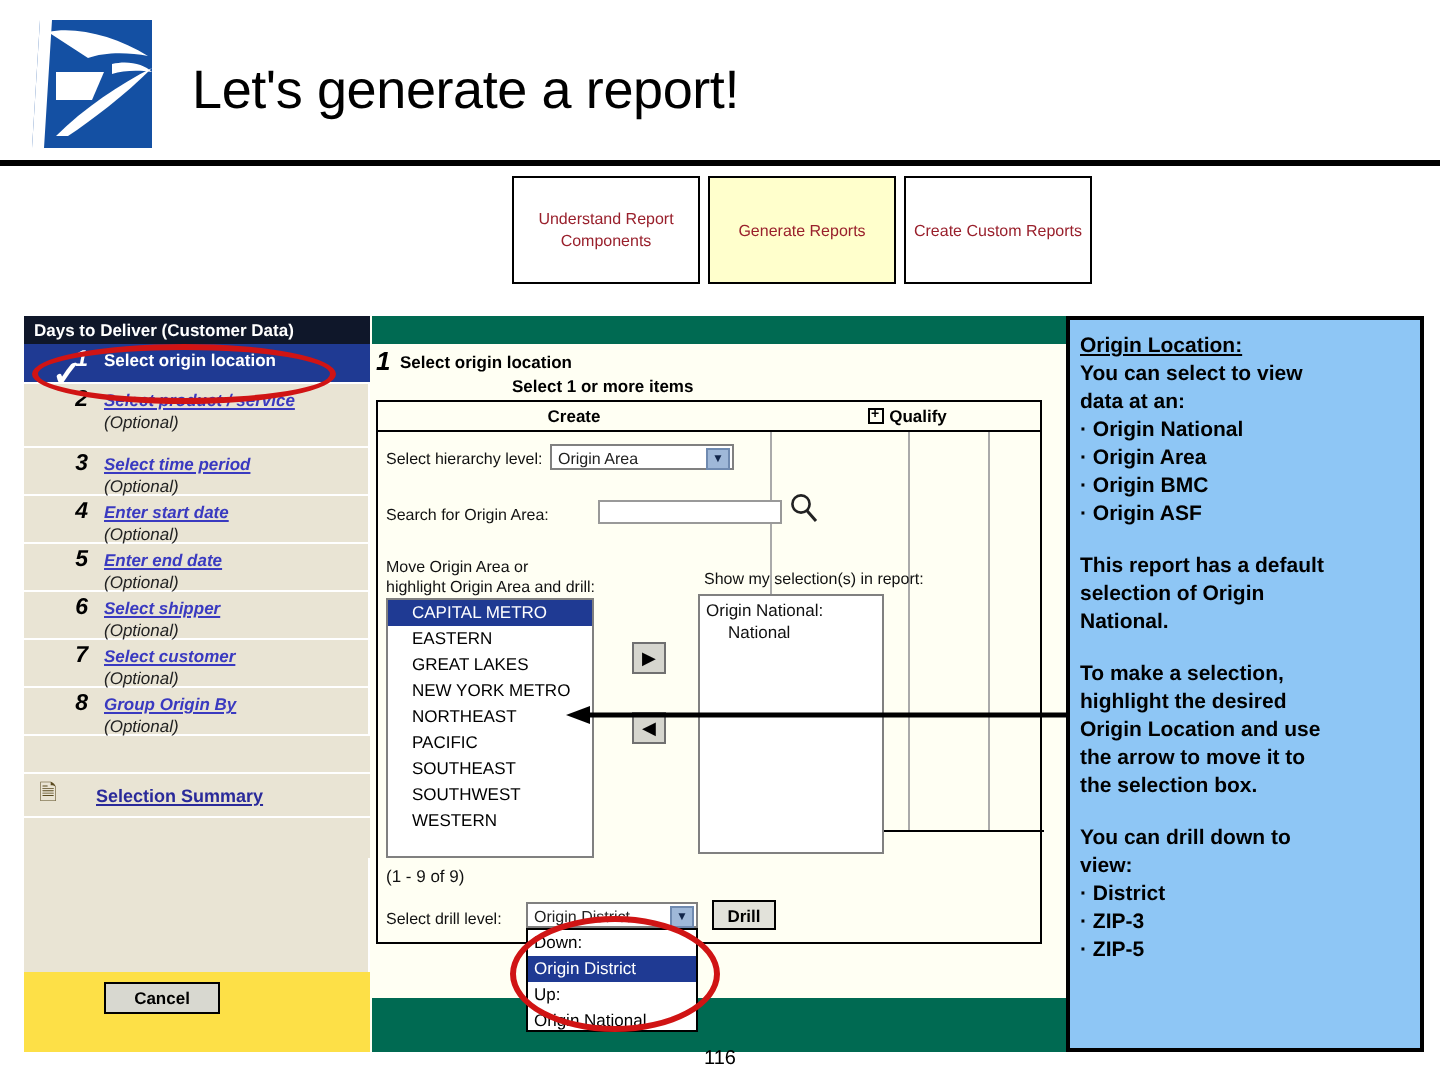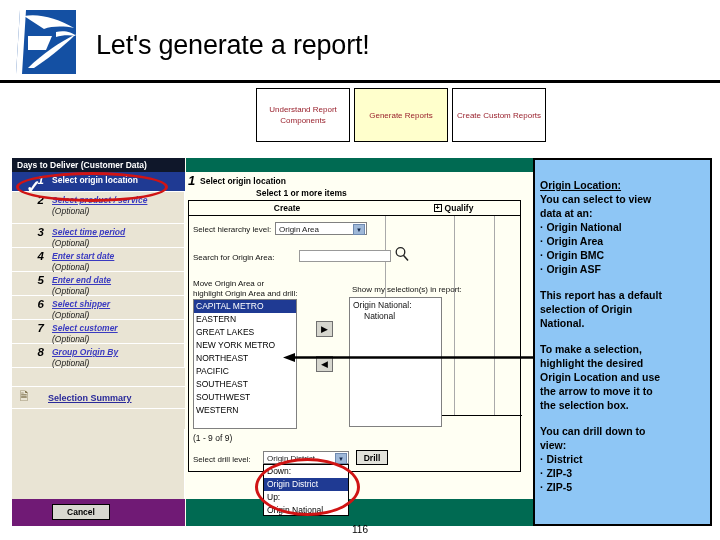--- a/index.html
+++ b/index.html
@@ -264,7 +264,7 @@
     padding: 6px 5px 0 5px;
     font-size: 10.5px; font-weight: bold; color: #000000; line-height: 14px;
   }
-  #info-heading { text-decoration: underline; margin-top: 12px; }
+  #info-heading { text-decoration: underline; }
   .info-para { margin-top: 12px; }
   .info-line { white-space: nowrap; }
 

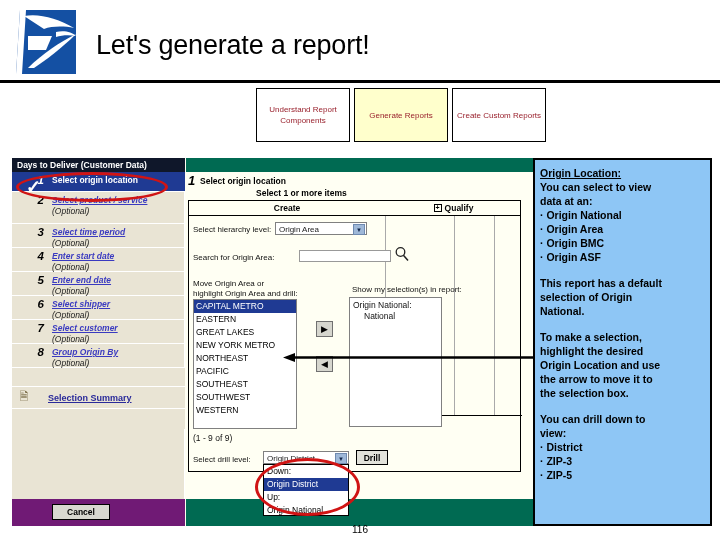--- a/index.html
+++ b/index.html
@@ -185,7 +185,7 @@
   }
   .list-item {
     height: 13px; font-size: 8.5px; color: #000000;
-    padding-left: 2px; line-height: 13px; white-space: nowrap;
+    padding-left: 12px; line-height: 13px; white-space: nowrap;
   }
   .list-item.selected { background: #1f3a93; color: #ffffff; }
 

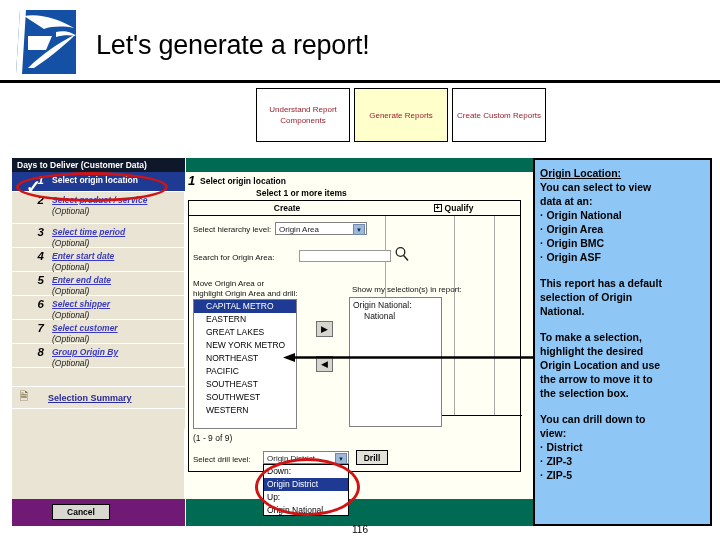--- a/index.html
+++ b/index.html
@@ -94,8 +94,8 @@
     position: absolute; left: 0; width: 173px; height: 20px; background: #e9e4d4;
   }
   #wizard-footer {
-    position: absolute; left: 0; bottom: 0; width: 173px; height: 27px;
-    background: #701a75;
+    position: absolute; left: 0; bottom: 0; width: 173px; height: 40px;
+    background: #fde047;
   }
   #cancel-button {
     position: absolute; left: 40px; top: 5px; width: 58px; height: 16px;

